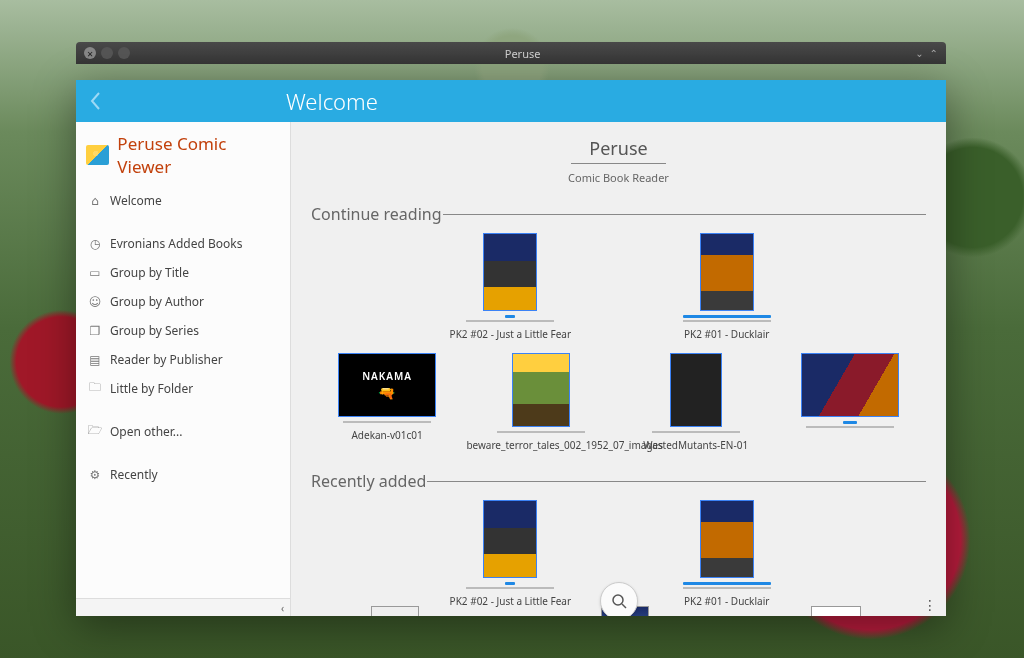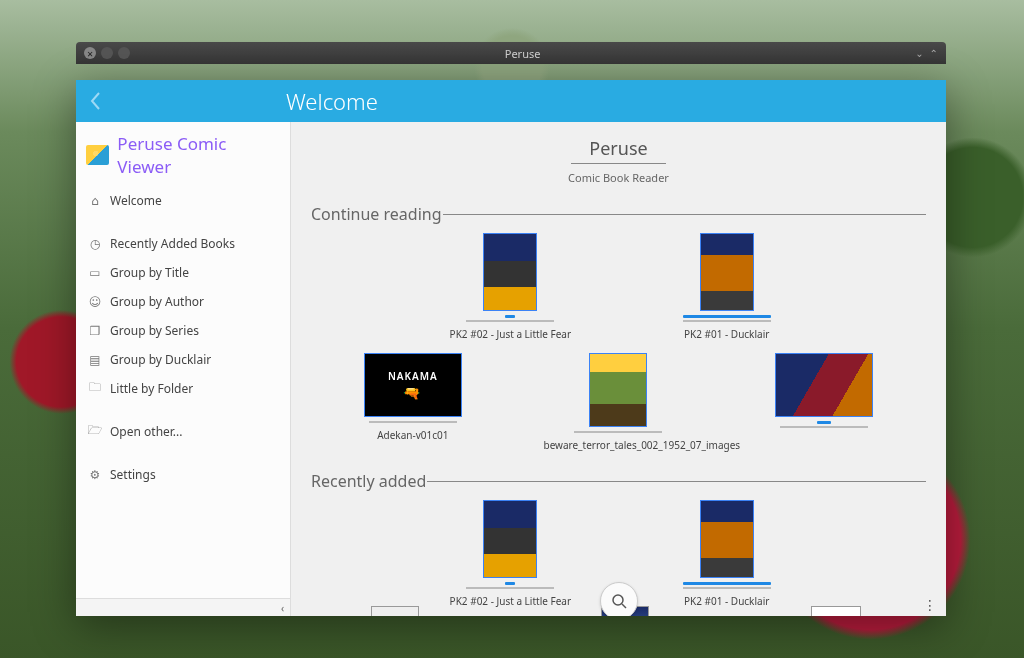--- a/index.html
+++ b/index.html
@@ -37,7 +37,7 @@
   .header-title { font-size:22px; font-weight:300; margin-left:170px;}
   .body { flex:1; display:flex; min-height:0; background:#fafafa; }
   .sidebar { width:215px; background:#fcfcfc; border-right:1px solid #ddd; display:flex; flex-direction:column; font-size:12px; color:#444;}
-  .brand { display:flex; align-items:center; gap:8px; padding:10px 10px 8px 10px; font-size:17px; color:#8b5cf6;}
+  .brand { display:flex; align-items:center; gap:8px; padding:10px 10px 8px 10px; font-size:17px; color:#c2410c;}
   .brand-icon{width:24px;height:20px;background:linear-gradient(135deg,#ffcf3f 0 50%, #2a9fd6 50% 100%);border-radius:2px;position:relative;}
   .brand-icon::after{content:'';position:absolute;inset:3px;background:radial-gradient(circle at 40% 40%, #fff3 20%, transparent 22%);}
   .nav-item{display:flex;align-items:center;gap:8px;padding:6px 12px;cursor:default;}

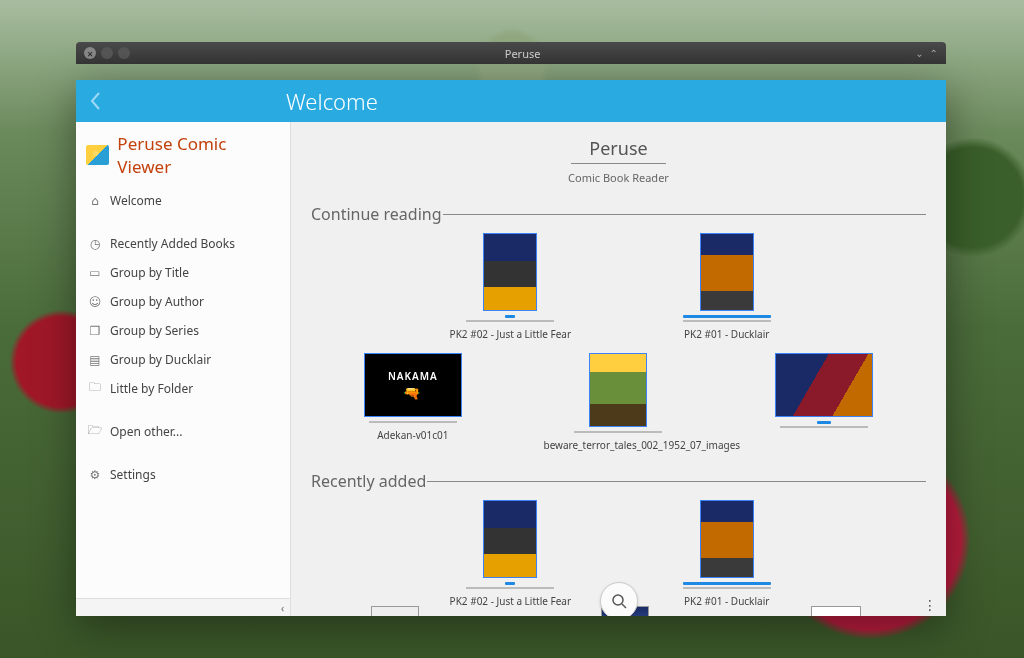--- a/index.html
+++ b/index.html
@@ -115,7 +115,7 @@
         <div class="nav-sep"></div>
         <div class="nav-item">
           <span class="nav-ic">◷</span>
-          <span>Recently Added Books</span>
+          <span>Evronians Added Books</span>
         </div>
         <div class="nav-item">
           <span class="nav-ic">▭</span>

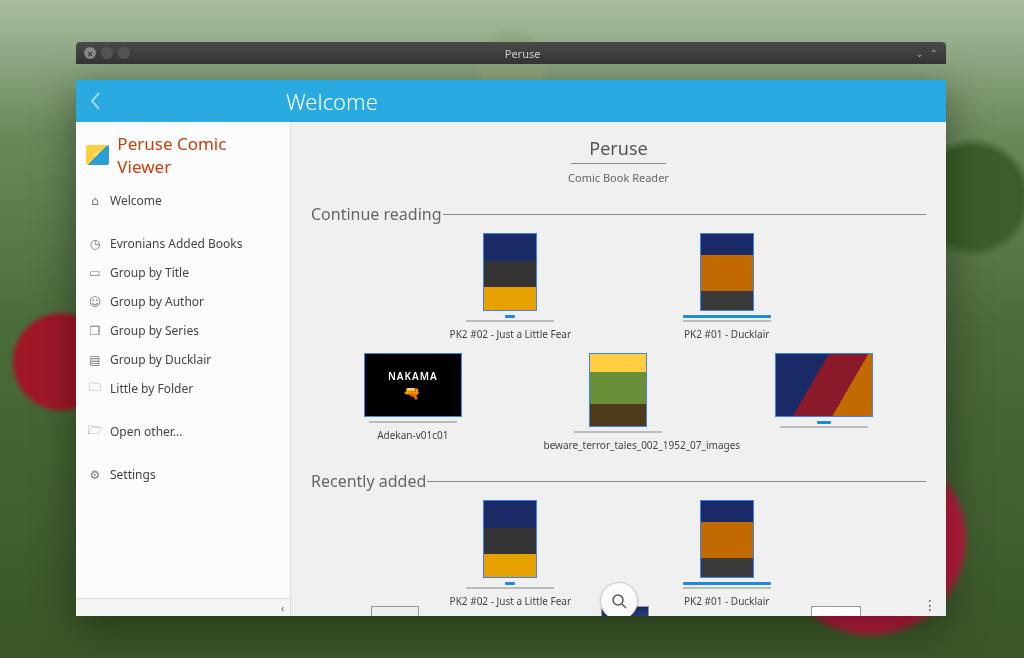--- a/index.html
+++ b/index.html
@@ -131,7 +131,7 @@
         </div>
         <div class="nav-item">
           <span class="nav-ic">▤</span>
-          <span>Group by Ducklair</span>
+          <span>Reader by Publisher</span>
         </div>
         <div class="nav-item">
           <span class="nav-ic">🗀</span>

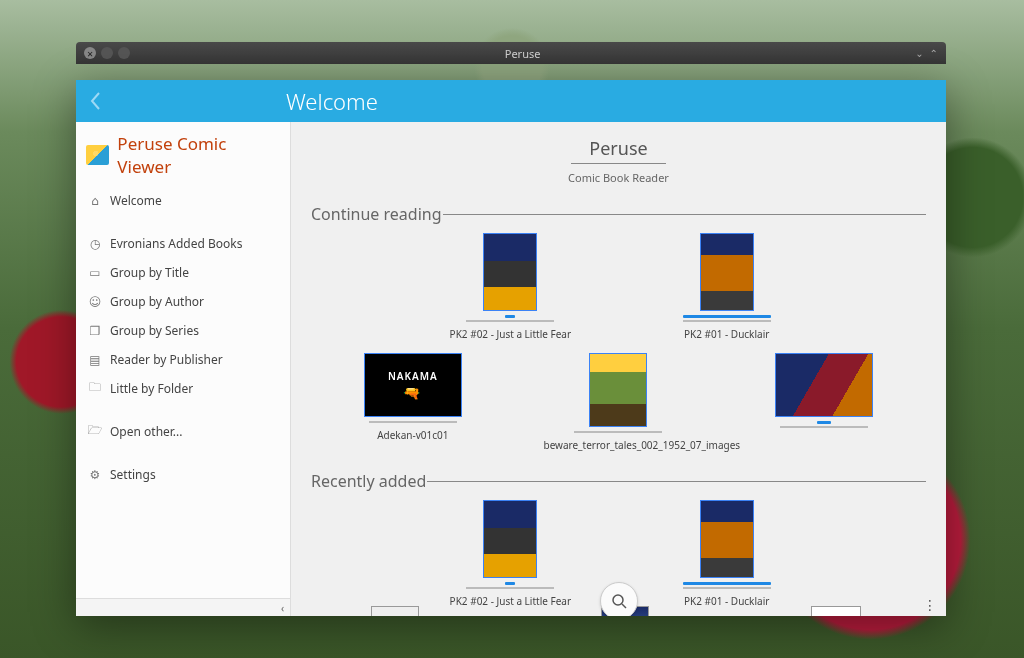--- a/index.html
+++ b/index.html
@@ -195,6 +195,11 @@
               <div class="cap">beware_terror_tales_002_1952_07_images</div>
             </div>
             <div class="card">
+              <div class="thumb land t-wm" style="width:52px;height:74px"></div>
+              <div class="shelf"></div>
+              <div class="cap">WastedMutants-EN-01</div>
+            </div>
+            <div class="card">
               <div class="thumb land t-da"></div>
               <div class="prog" style="width:14px"></div>
               <div class="shelf"></div>

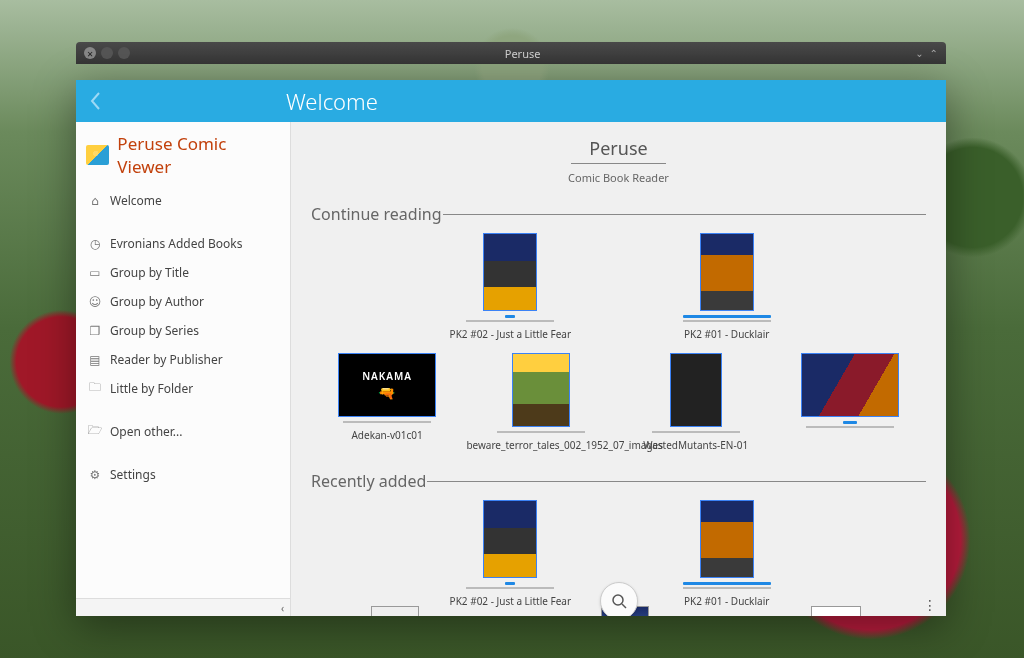--- a/index.html
+++ b/index.html
@@ -145,7 +145,7 @@
         <div class="nav-sep"></div>
         <div class="nav-item">
           <span class="nav-ic">⚙</span>
-          <span>Settings</span>
+          <span>Recently</span>
         </div>
 
         <div class="collapse-bar">

